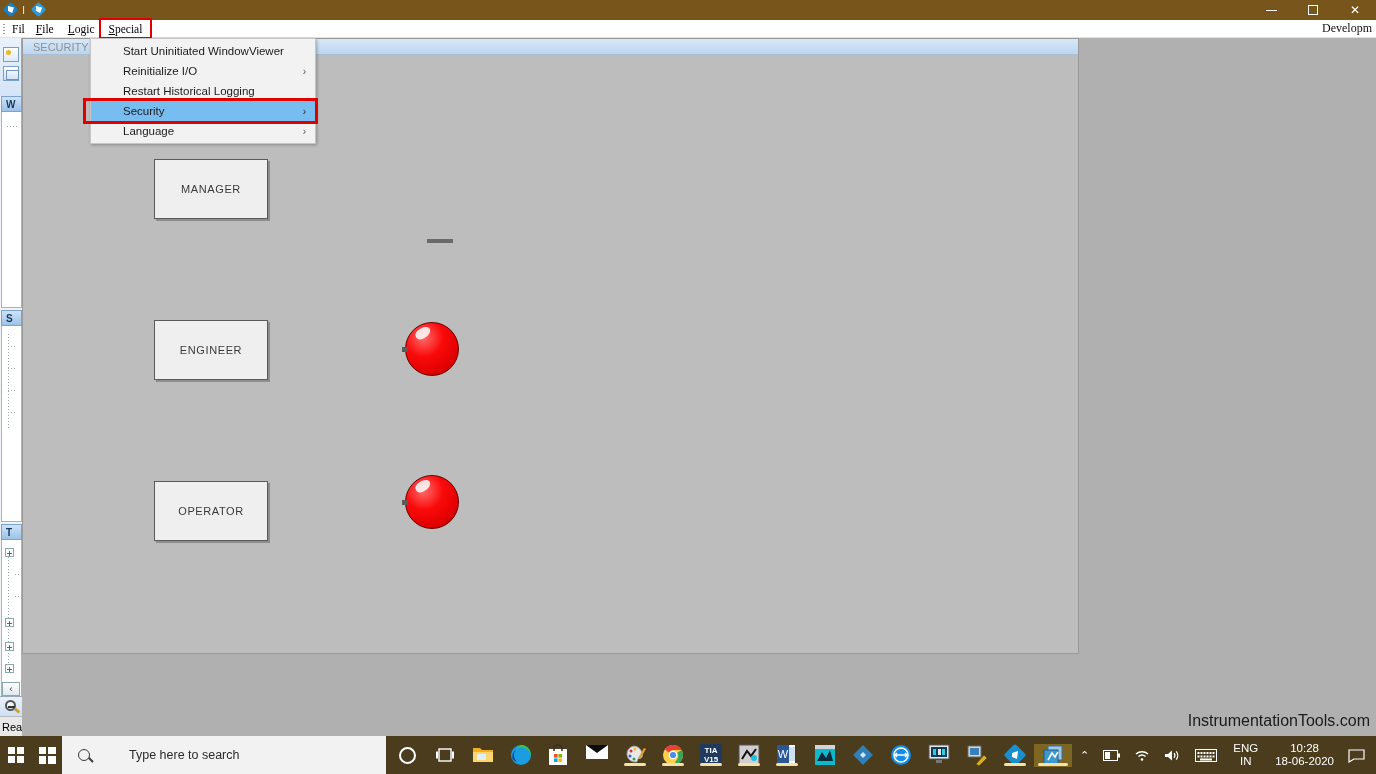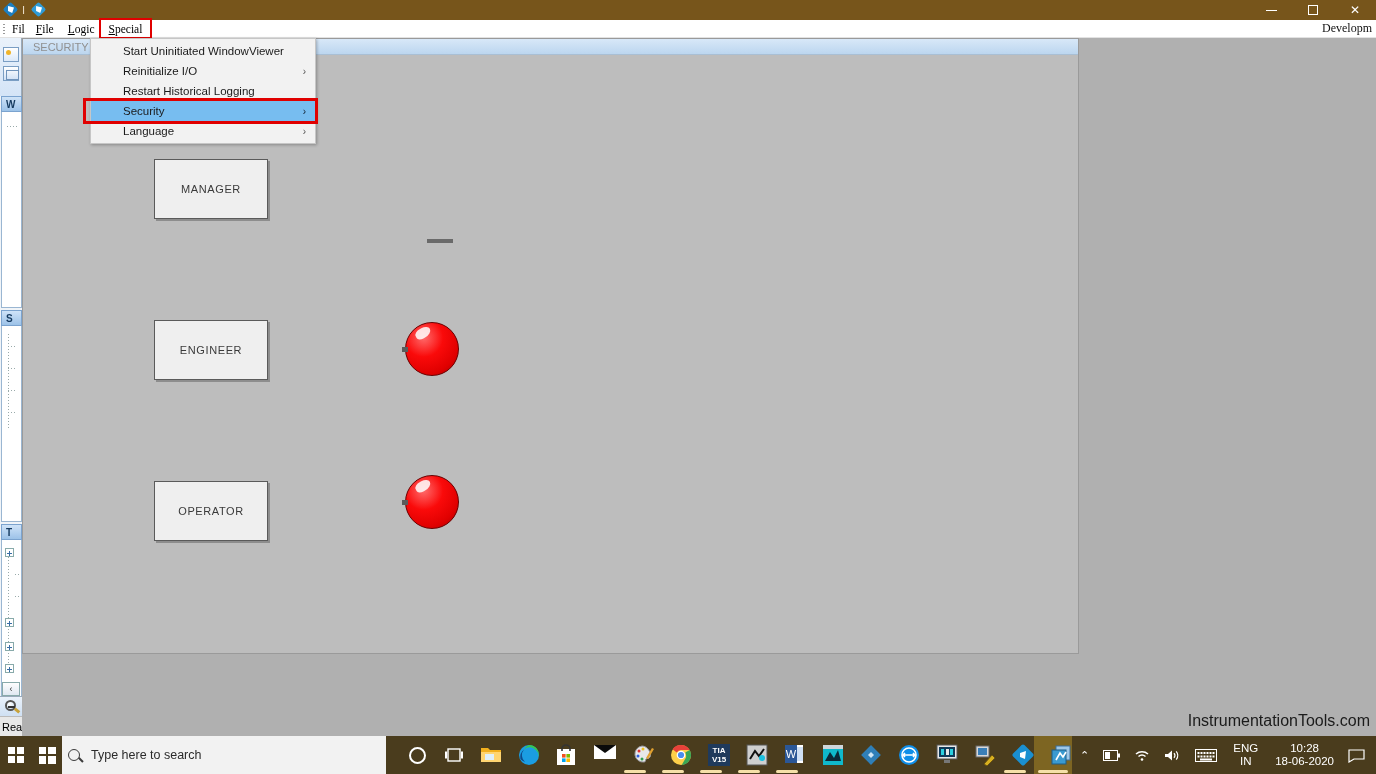--- a/index.html
+++ b/index.html
@@ -192,7 +192,7 @@
   .tb-winlogo .g i { background:#ffffff; display:block; }
   .searchbox {
     width:324px; height:38px; background:#f2f2f2; display:flex; align-items:center;
-    font-size:12.5px; color:#2b2b2b; padding-left:6px;
+    font-size:12.5px; color:#2b2b2b; padding-left:16px;gap:28px;
   }
   .searchbox .mag {
     width:12px; height:12px; border:1.6px solid #3c3c3c; border-radius:50%;

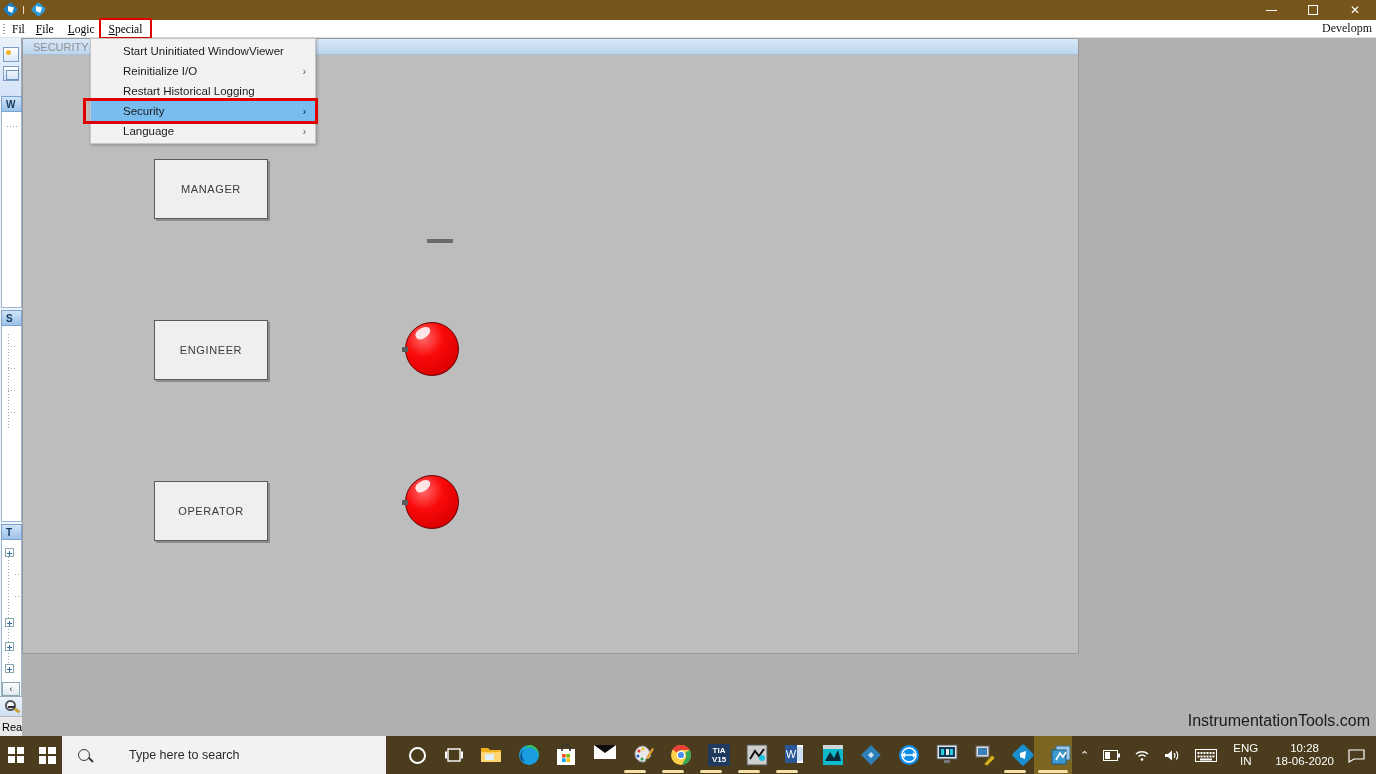--- a/index.html
+++ b/index.html
@@ -201,7 +201,7 @@
   .searchbox .mag::after { content:""; position:absolute; left:9px; top:9px; width:6px; height:1.6px; background:#3c3c3c; transform:rotate(45deg); }
   .tb-apps { display:flex; align-items:center; height:38px; margin-left:2px; }
   .tbi {
-    width:38px; height:38px; display:flex; align-items:center; justify-content:flex-end;
+    width:38px; height:23px; display:flex; align-items:center; justify-content:center;
     position:relative; flex:none;
   }
   .tbi.running::after { content:""; position:absolute; left:8px; bottom:1px; width:22px; height:3px; background:#f5e0a8; border-radius:2px; }

